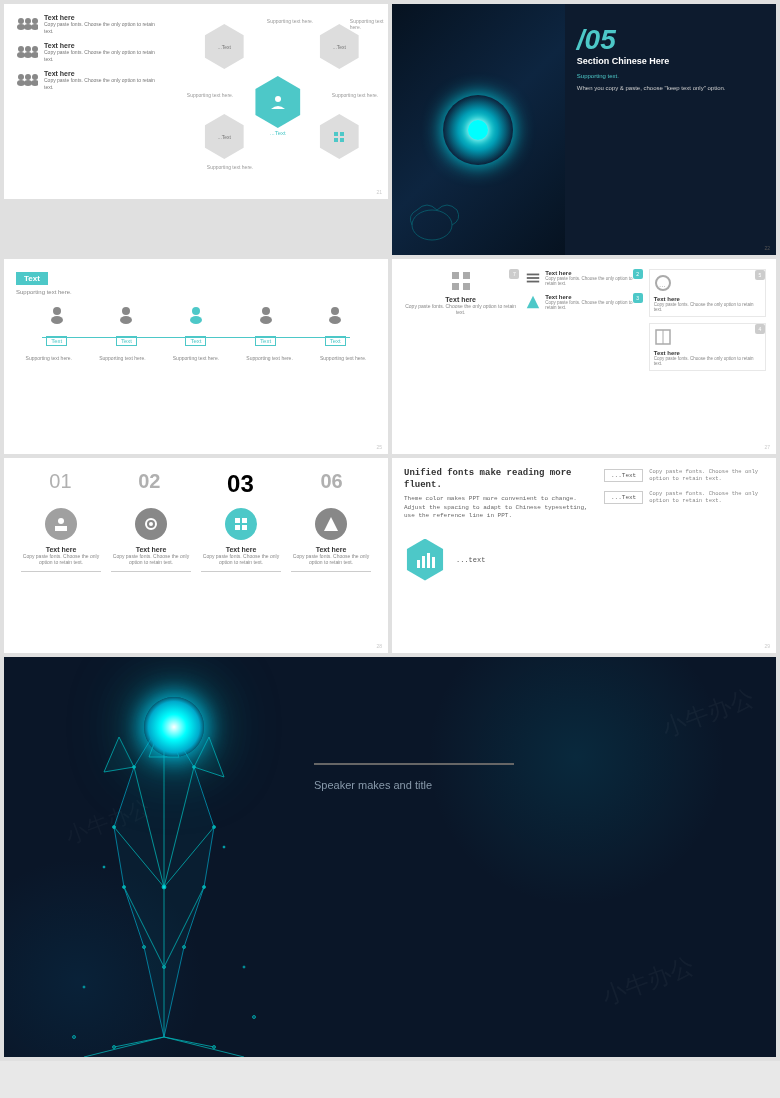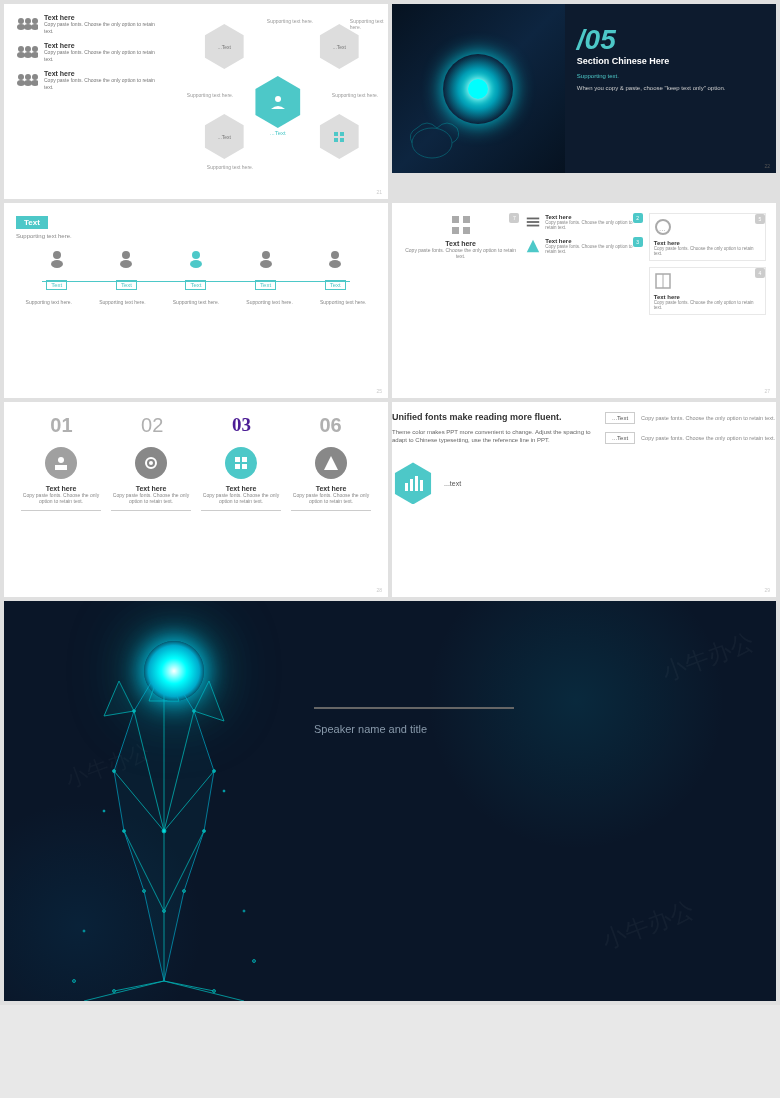--- a/index.html
+++ b/index.html
@@ -11,7 +11,7 @@
 
     
     .slide-1 { height: 195px; }
-    .slide-2 { height: 169px; background: #0d1b2e; text-decoration: underline; }
+    .slide-2 { height: 251px; background: #0d1b2e; text-decoration: underline; }
 
     
     .slide-3 { height: 195px; }

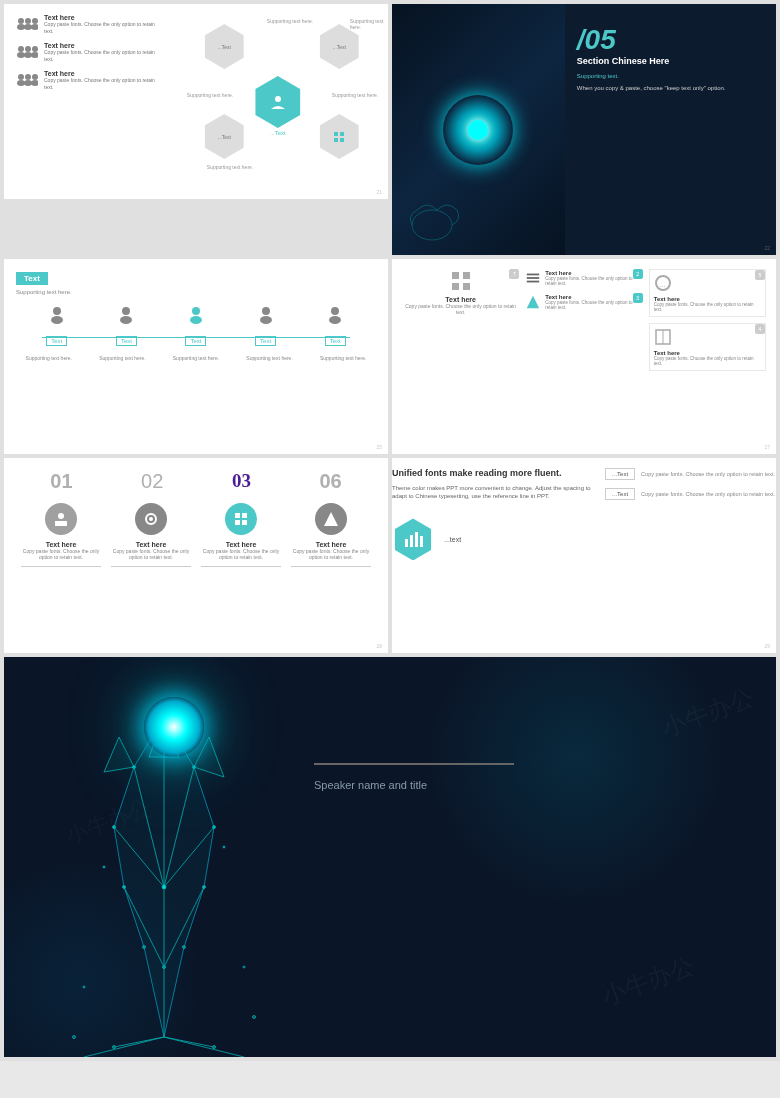--- a/index.html
+++ b/index.html
@@ -319,7 +319,7 @@
   <div class="slide slide-5">
     <div class="s5-inner">
       <div class="s5-nums">
-        <div style="font-size:20px;font-weight:bold;color:#b0b0b0;">01</div>
+        <div style="font-size:20px;font-weight:normal;color:#b0b0b0;">01</div>
         <div style="font-size:20px;font-weight:normal;color:#b0b0b0;">02</div>
         <div style="font-size:19px;font-weight:bold;color:#4c1d95;font-family:Liberation Serif, serif;">03</div>
         <div style="font-size:20px;font-weight:bold;color:#b0b0b0;">06</div>

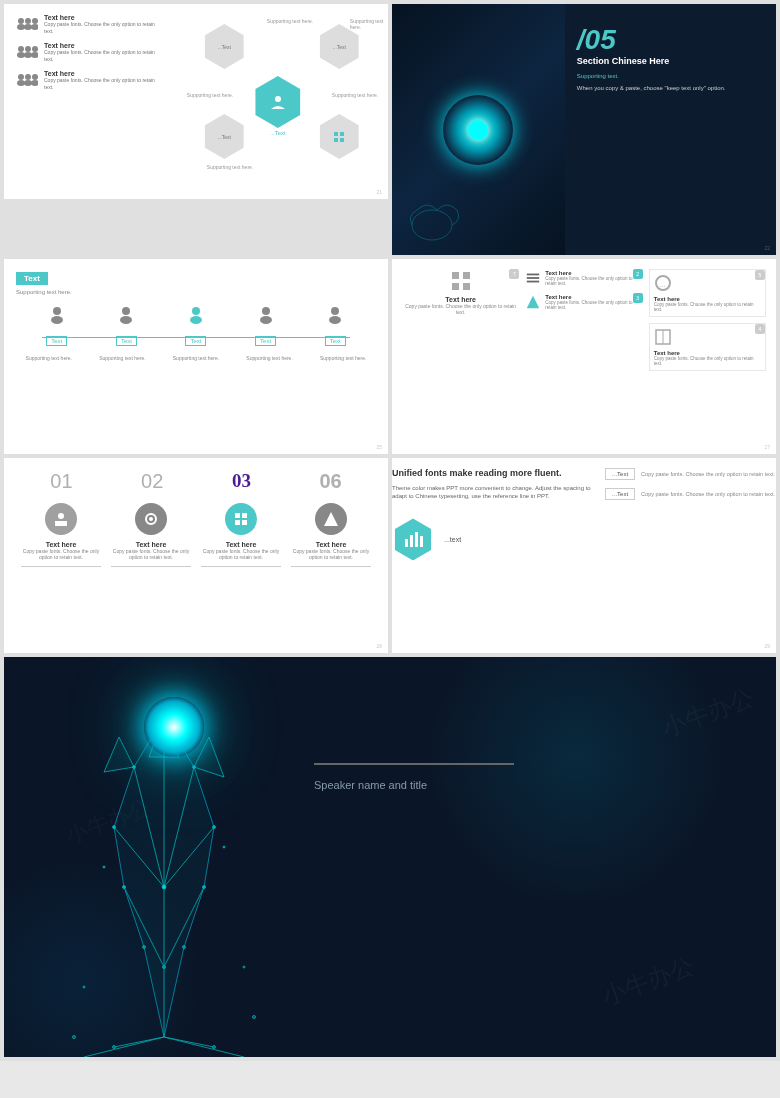--- a/index.html
+++ b/index.html
@@ -320,7 +320,7 @@
     <div class="s5-inner">
       <div class="s5-nums">
         <div style="font-size:20px;font-weight:normal;color:#b0b0b0;">01</div>
-        <div style="font-size:20px;font-weight:normal;color:#b0b0b0;">02</div>
+        <div style="font-size:20px;font-weight:bold;color:#b0b0b0;">02</div>
         <div style="font-size:19px;font-weight:bold;color:#4c1d95;font-family:Liberation Serif, serif;">03</div>
         <div style="font-size:20px;font-weight:bold;color:#b0b0b0;">06</div>
       </div>

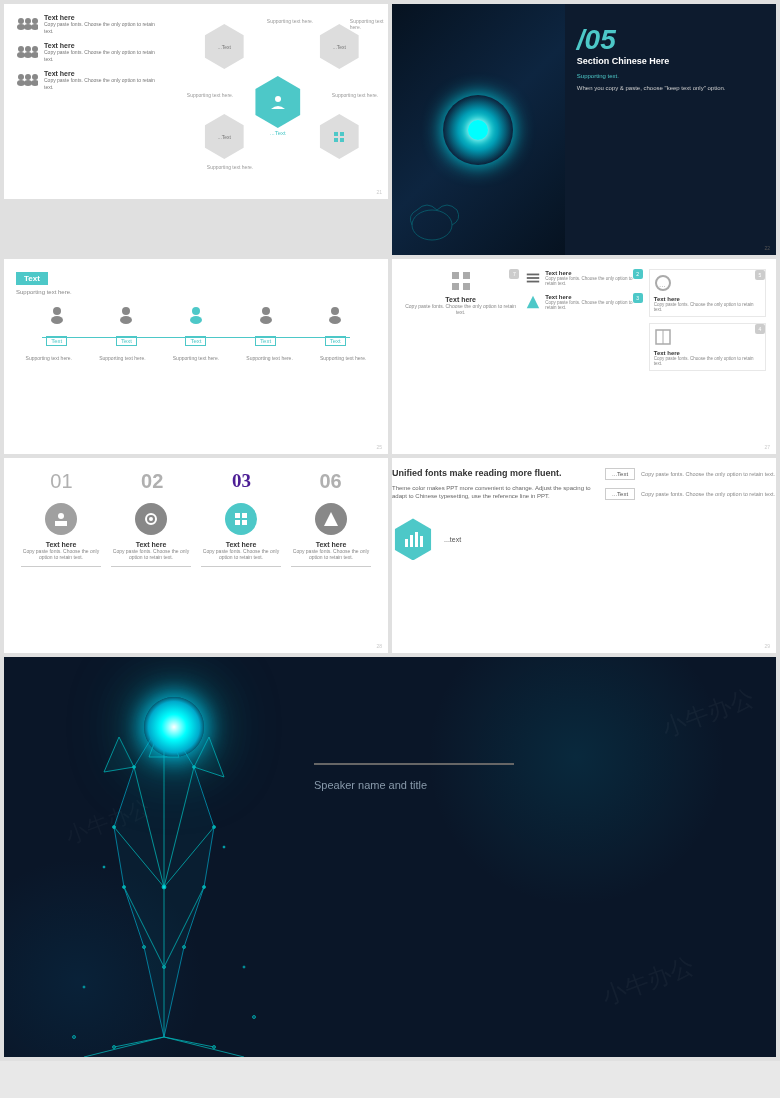--- a/index.html
+++ b/index.html
@@ -321,7 +321,7 @@
       <div class="s5-nums">
         <div style="font-size:20px;font-weight:normal;color:#b0b0b0;">01</div>
         <div style="font-size:20px;font-weight:bold;color:#b0b0b0;">02</div>
-        <div style="font-size:19px;font-weight:bold;color:#4c1d95;font-family:Liberation Serif, serif;">03</div>
+        <div style="font-size:24px;font-weight:bold;color:#000000;">03</div>
         <div style="font-size:20px;font-weight:bold;color:#b0b0b0;">06</div>
       </div>
 

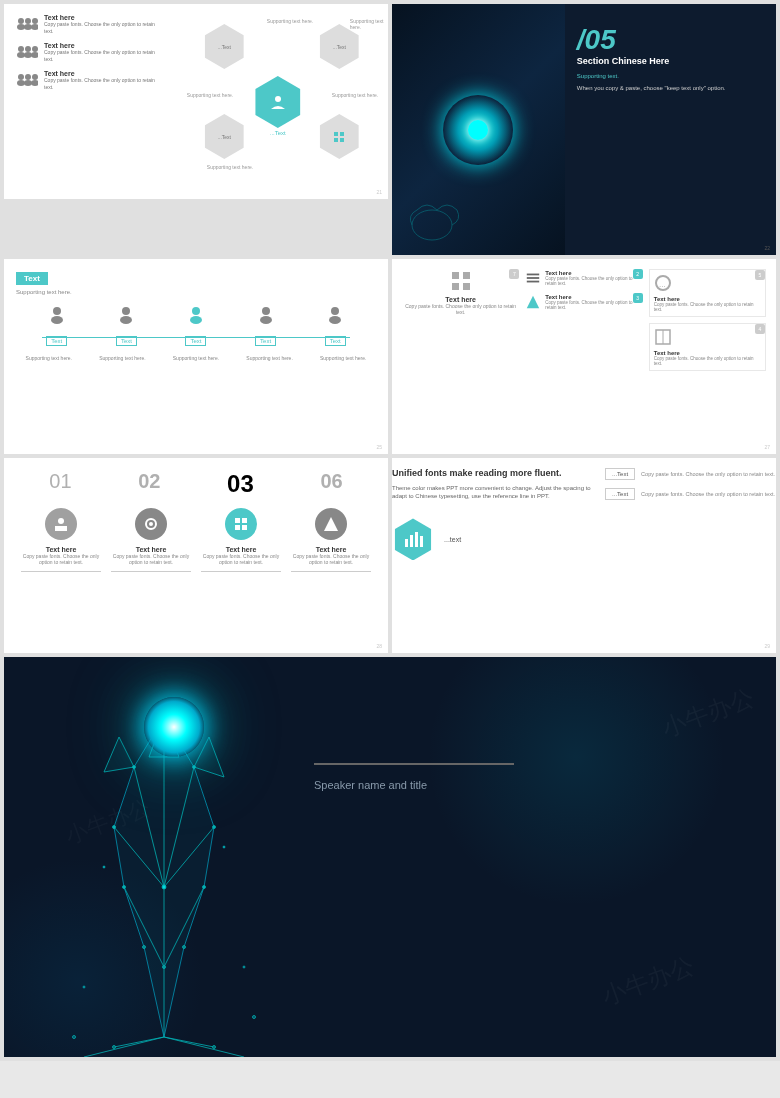--- a/index.html
+++ b/index.html
@@ -55,7 +55,7 @@
     .s5-nums { display: flex; justify-content: space-around; margin-bottom: 10px; }
 
     
-    .s6-inner { padding: 10px 0; }
+    .s6-inner { padding: 10px 12px; font-family: Liberation Mono, monospace; }
     .s6-title { font-size: 9px; font-weight: bold; color: #333; margin-bottom: 4px; line-height: 1.3; }
     .s6-desc { font-size: 6px; color: #666; line-height: 1.4; margin-bottom: 8px; }
 

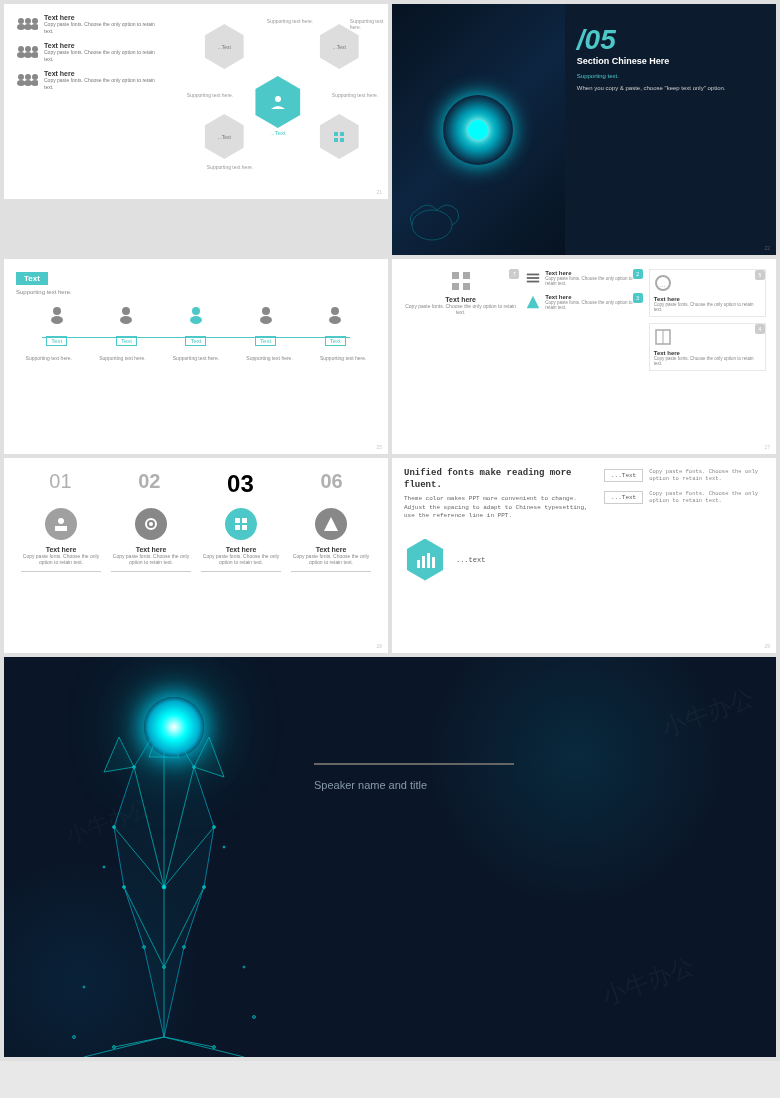--- a/index.html
+++ b/index.html
@@ -468,7 +468,7 @@
 
     <div style="position:absolute;left:310px;top:100px;">
       <div style="width:200px;height:2px;background:#666;margin:6px 0 14px;"></div>
-      <div style="font-size:11px;color:#8899aa;">Speaker name and title</div>
+      <div style="font-size:11px;color:#8899aa;">Speaker makes and title</div>
     </div>
 
     <div style="position:absolute;top:40px;right:20px;color:rgba(255,255,255,0.04);font-size:24px;transform:rotate(-20deg);">小牛办公</div>

